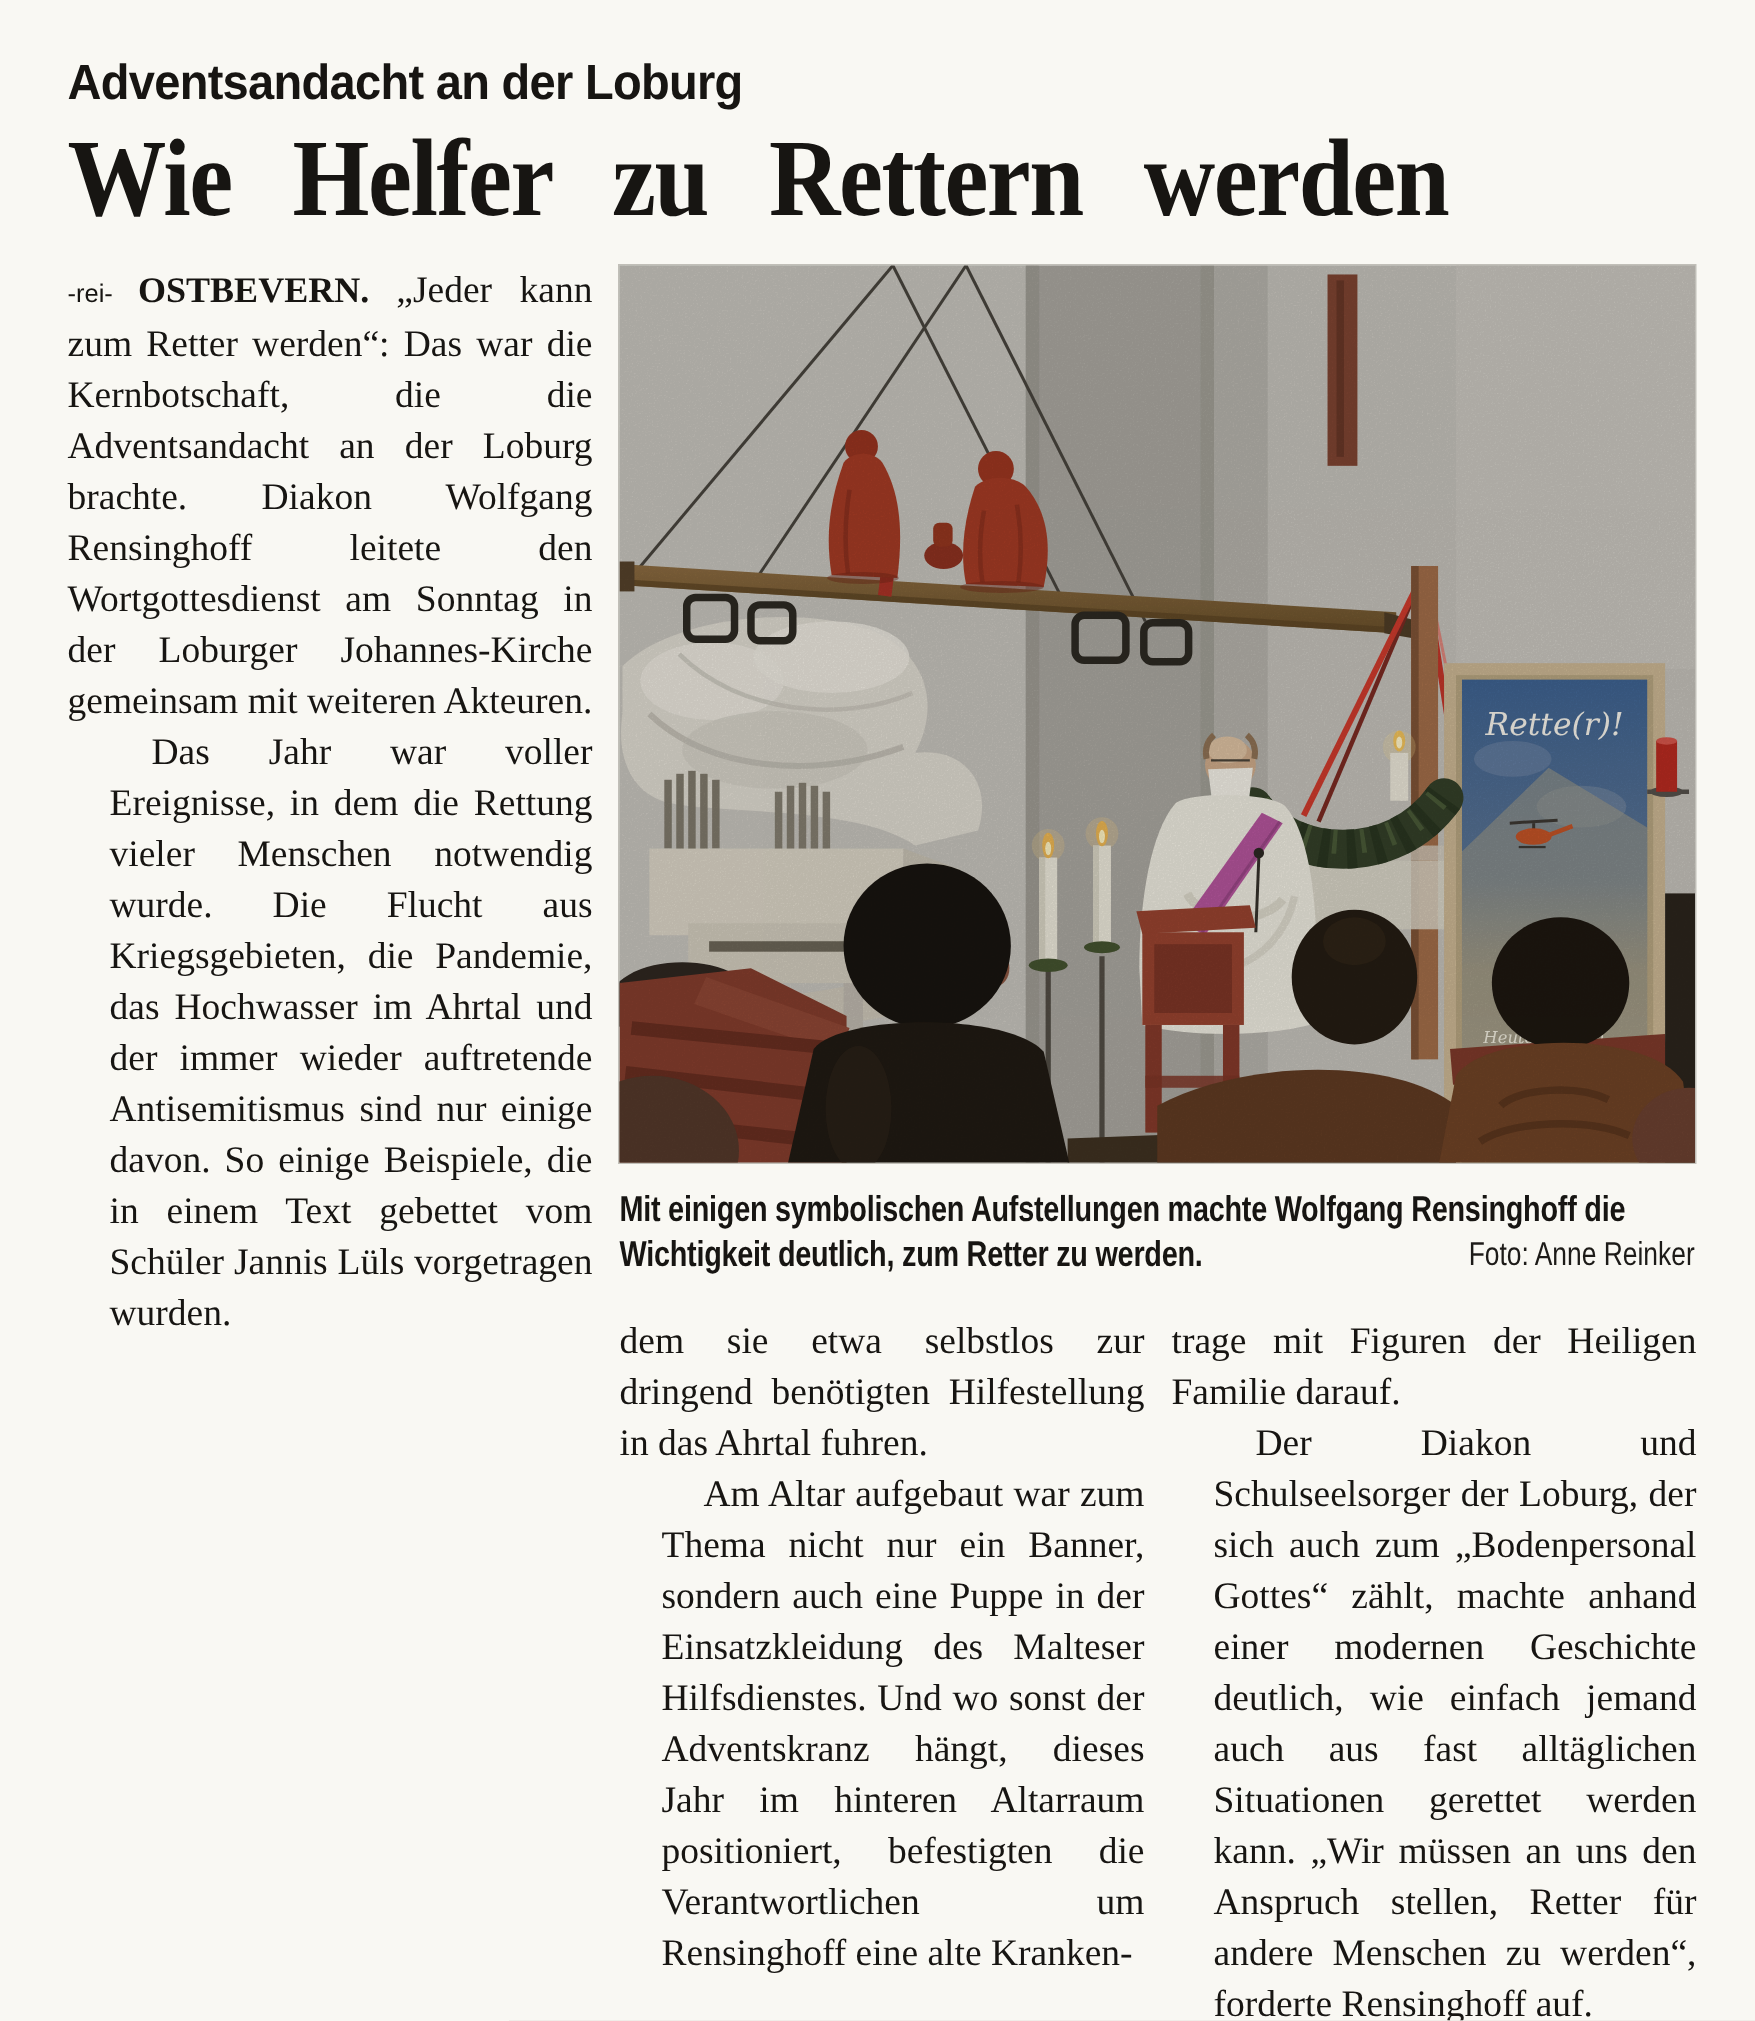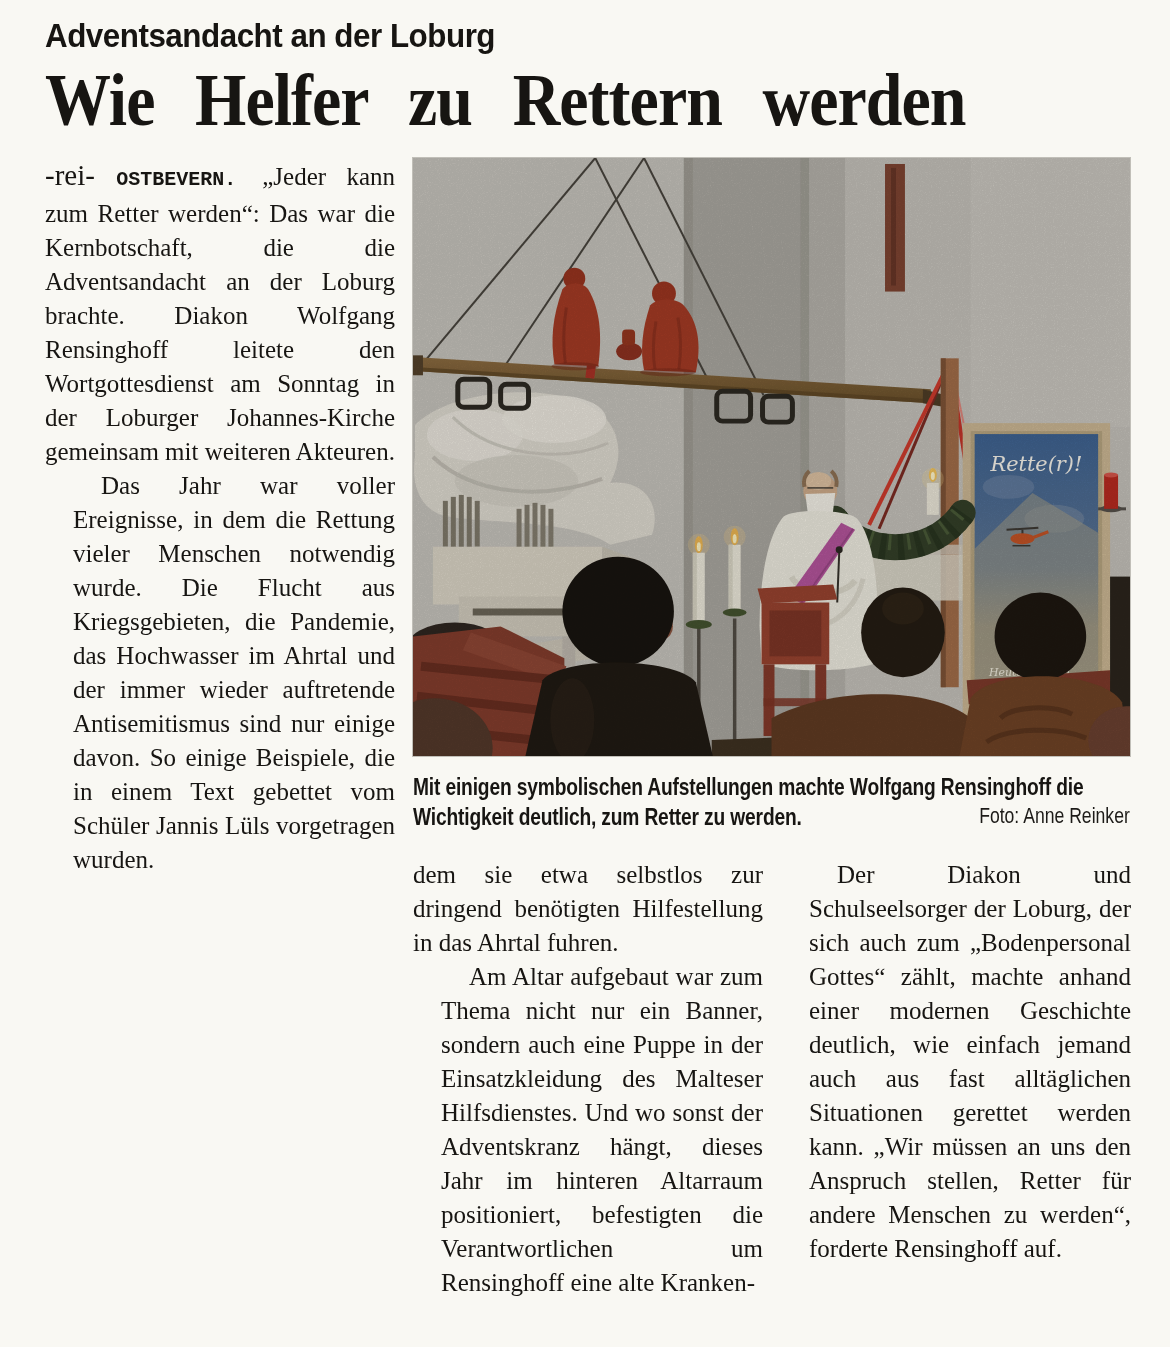--- a/index.html
+++ b/index.html
@@ -6,7 +6,7 @@
   .page{
     position:relative;width:1170px;height:1347px;margin:0 auto;
     background:#f9f8f3;color:#171512;overflow:hidden;
-    padding:13px 40px 0 45px;box-sizing:border-box;
+    padding:32px 40px 0 45px;box-sizing:border-box;
     font-family:"Liberation Serif",serif;
   }
   .kicker{

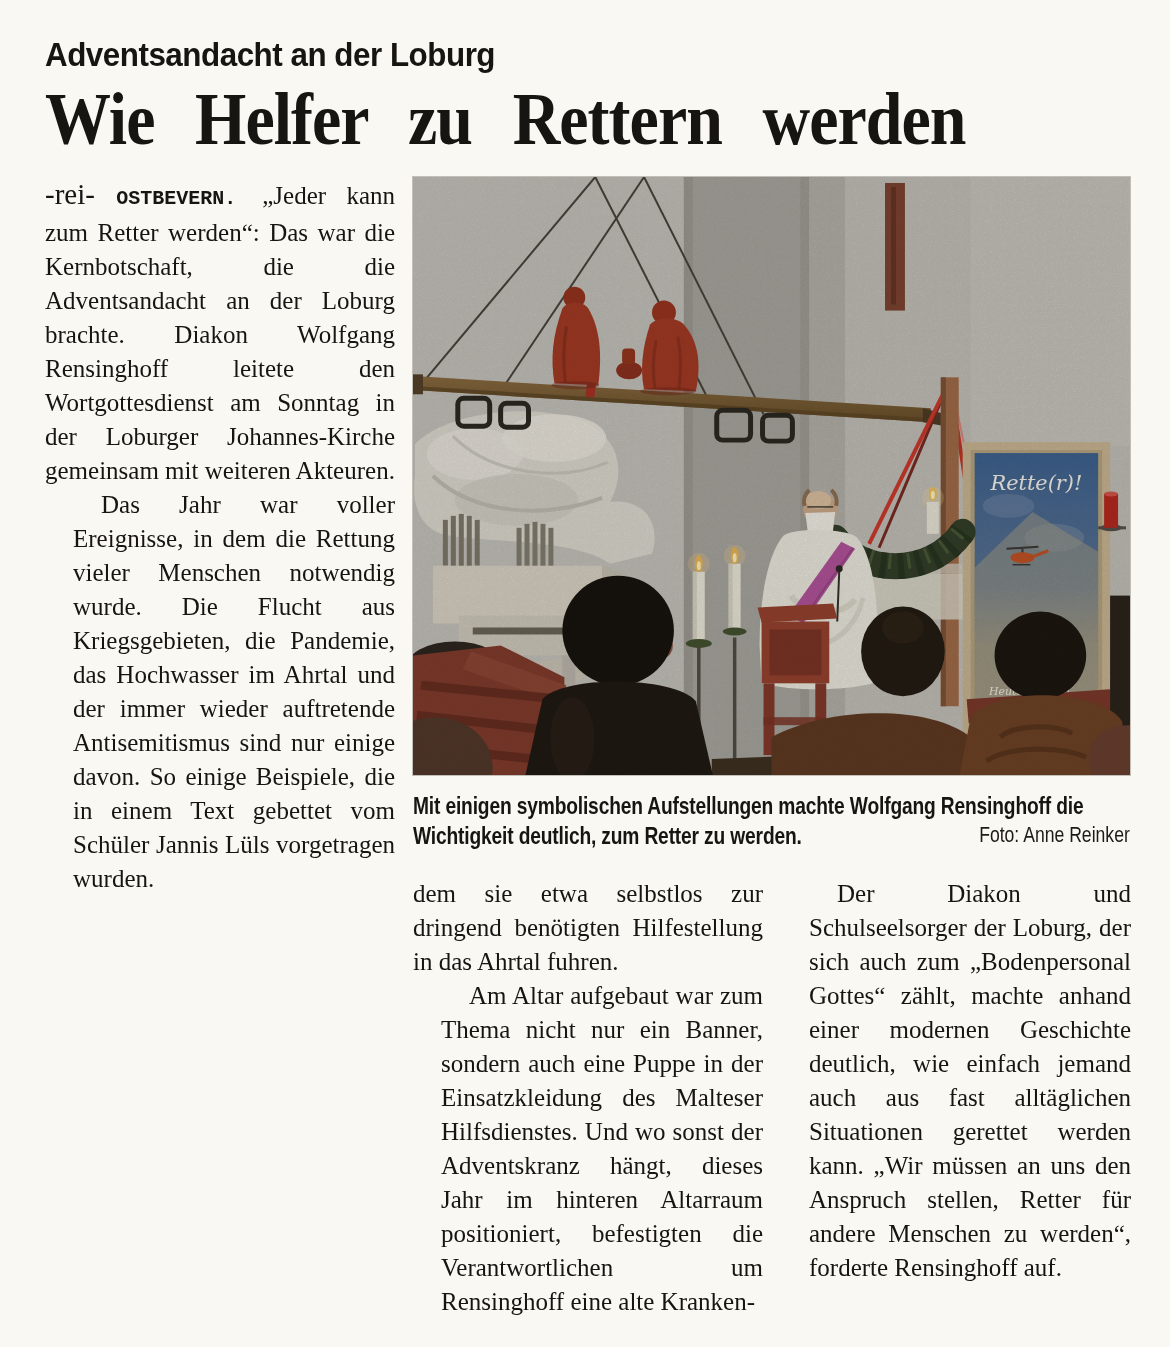--- a/index.html
+++ b/index.html
@@ -27,7 +27,7 @@
     hyphens:auto;-webkit-hyphens:auto;
   }
   .para.indent{text-indent:28px;margin-left:28px;}
-  .sig{font-family:Liberation Serif, serif;font-size:29px;}
+  .sig{font-family:Liberation Sans, sans-serif;font-size:17px;}
   .place{font-family:Liberation Mono, monospace;font-weight:700;font-size:20px;}
   figure{margin:0;}
   .photo-frame{width:717px;height:598px;outline:1px solid rgba(90,85,75,.35);}

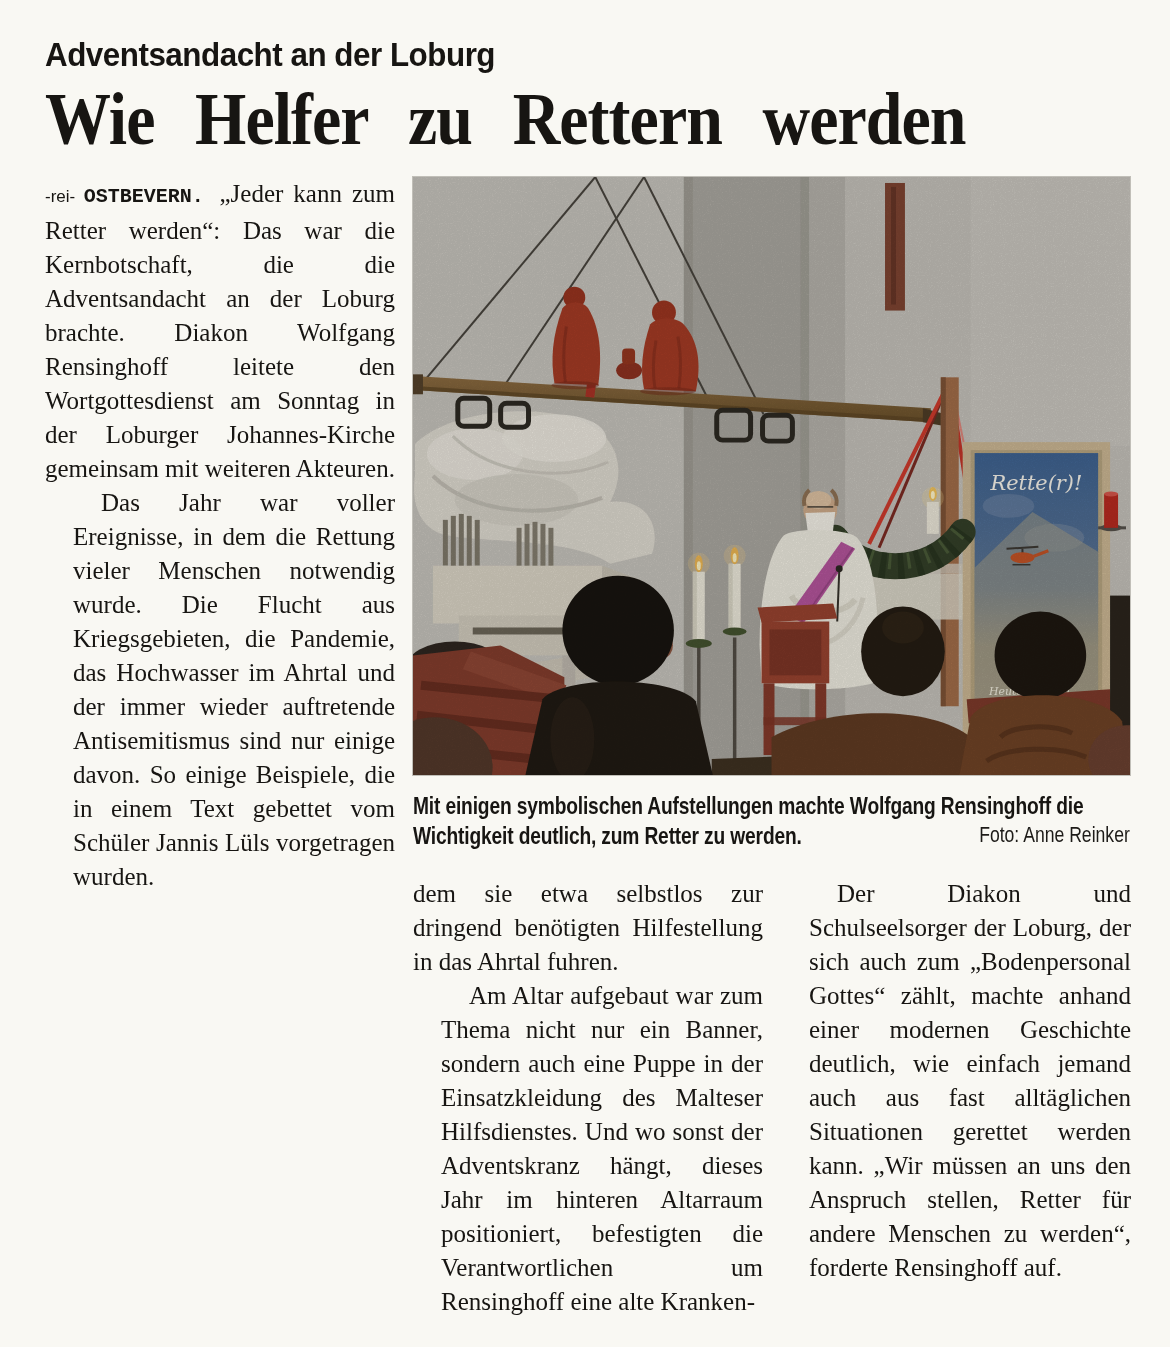--- a/index.html
+++ b/index.html
@@ -28,7 +28,7 @@
   }
   .para.indent{text-indent:28px;margin-left:28px;}
   .sig{font-family:Liberation Sans, sans-serif;font-size:17px;}
-  .place{font-family:Liberation Mono, monospace;font-weight:700;font-size:20px;}
+  .place{font-family:Liberation Serif, serif;font-weight:700;font-size:24px;}
   figure{margin:0;}
   .photo-frame{width:717px;height:598px;outline:1px solid rgba(90,85,75,.35);}
   .caption{

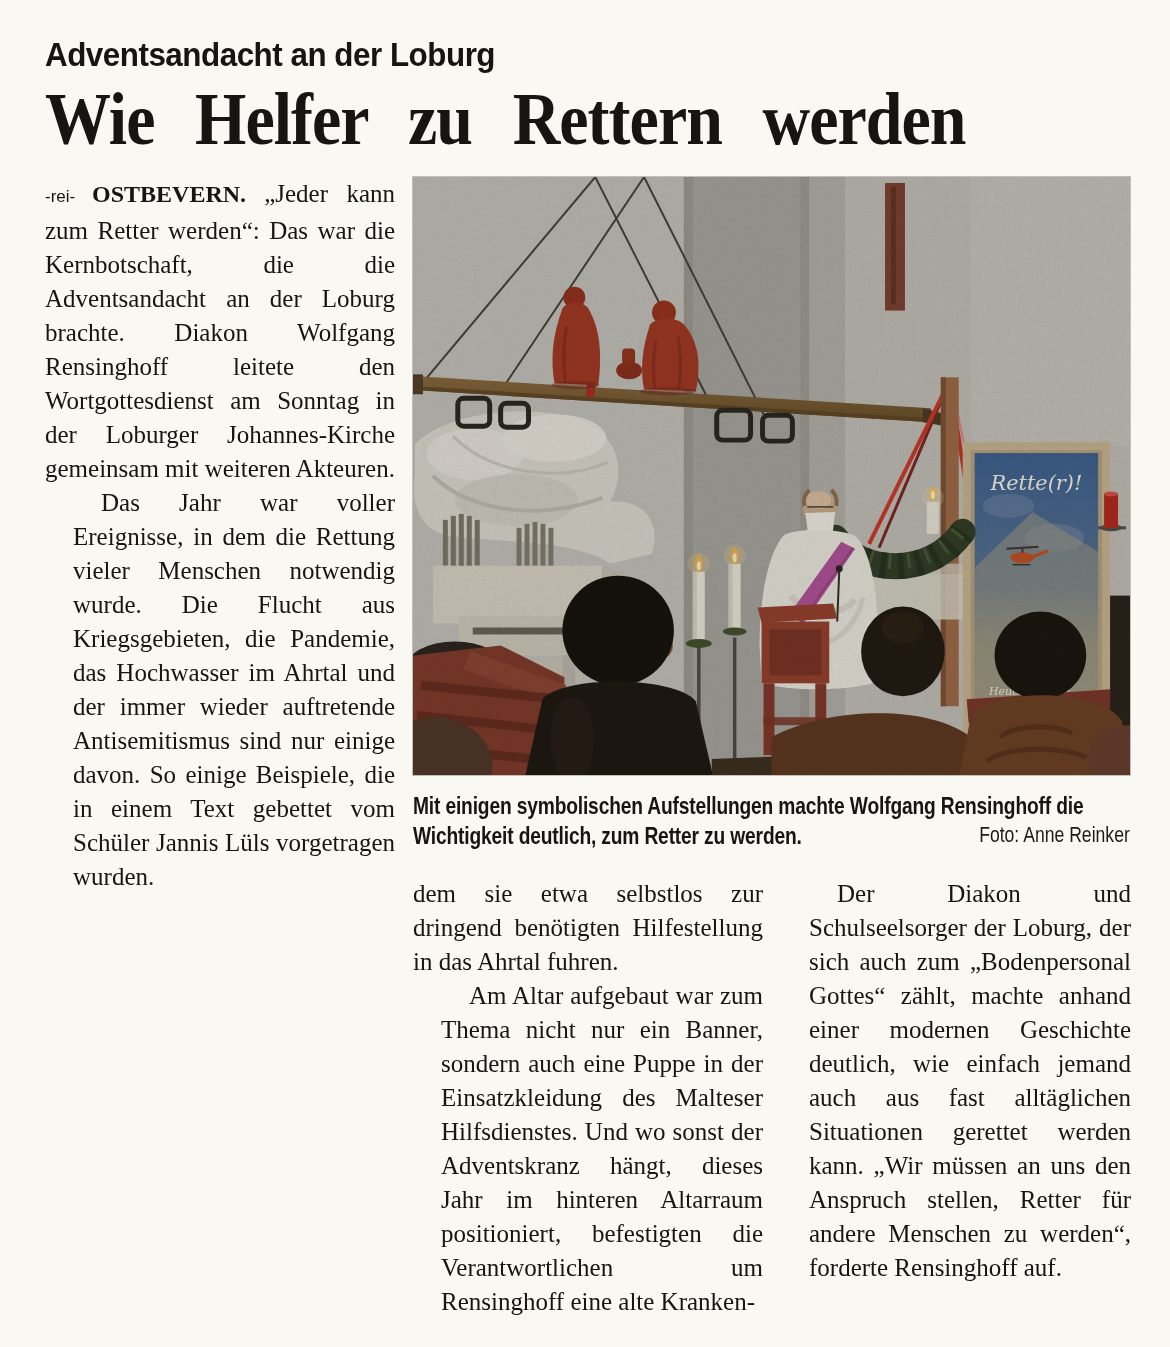--- a/index.html
+++ b/index.html
@@ -299,6 +299,7 @@
             <p class="para indent">Am Altar aufgebaut war zum Thema nicht nur ein Banner, sondern auch eine Puppe in der Einsatzkleidung des Malteser Hilfsdienstes. Und wo sonst der Adventskranz hängt, dieses Jahr im hinteren Altarraum positioniert, befestigten die Verantwortlichen um Rensinghoff eine alte Kranken-</p>
           </div>
         <div class="col">
+            <p class="para">trage mit Figuren der Heiligen Familie darauf.</p>
             <p class="para indent">Der Diakon und Schulseelsorger der Loburg, der sich auch zum „Bodenpersonal Gottes“ zählt, machte anhand einer modernen Geschichte deutlich, wie einfach jemand auch aus fast alltäglichen Situationen gerettet werden kann. „Wir müssen an uns den Anspruch stellen, Retter für andere Menschen zu werden“, forderte Rensinghoff auf.</p>
           </div>
       </div>

